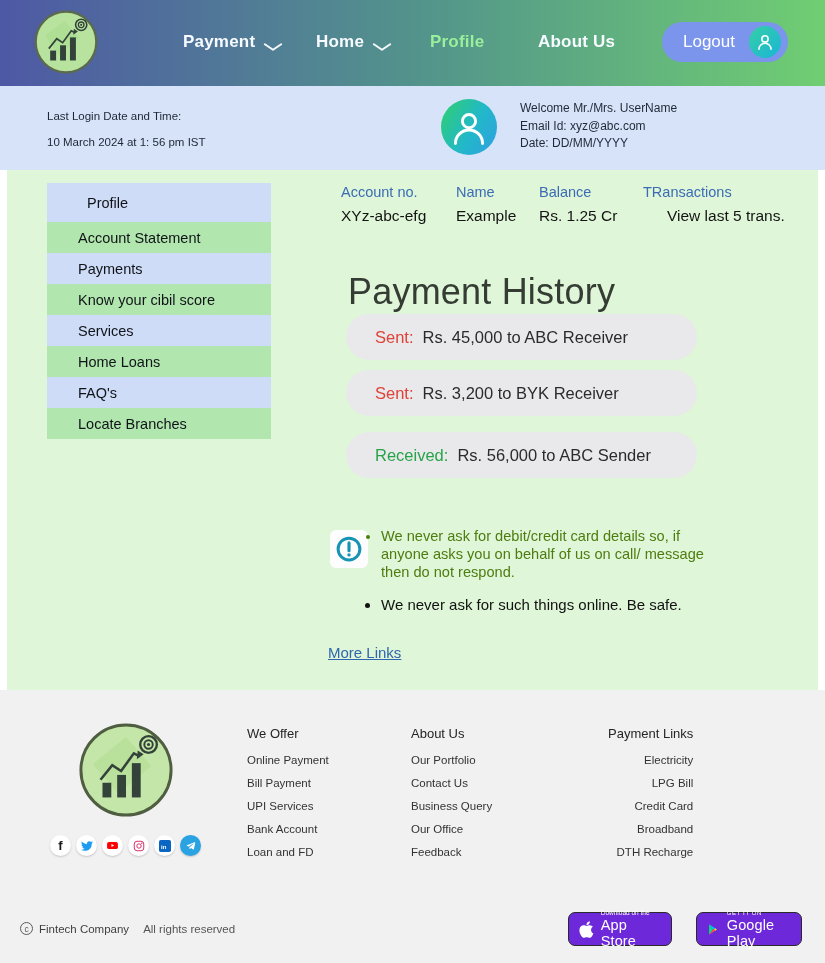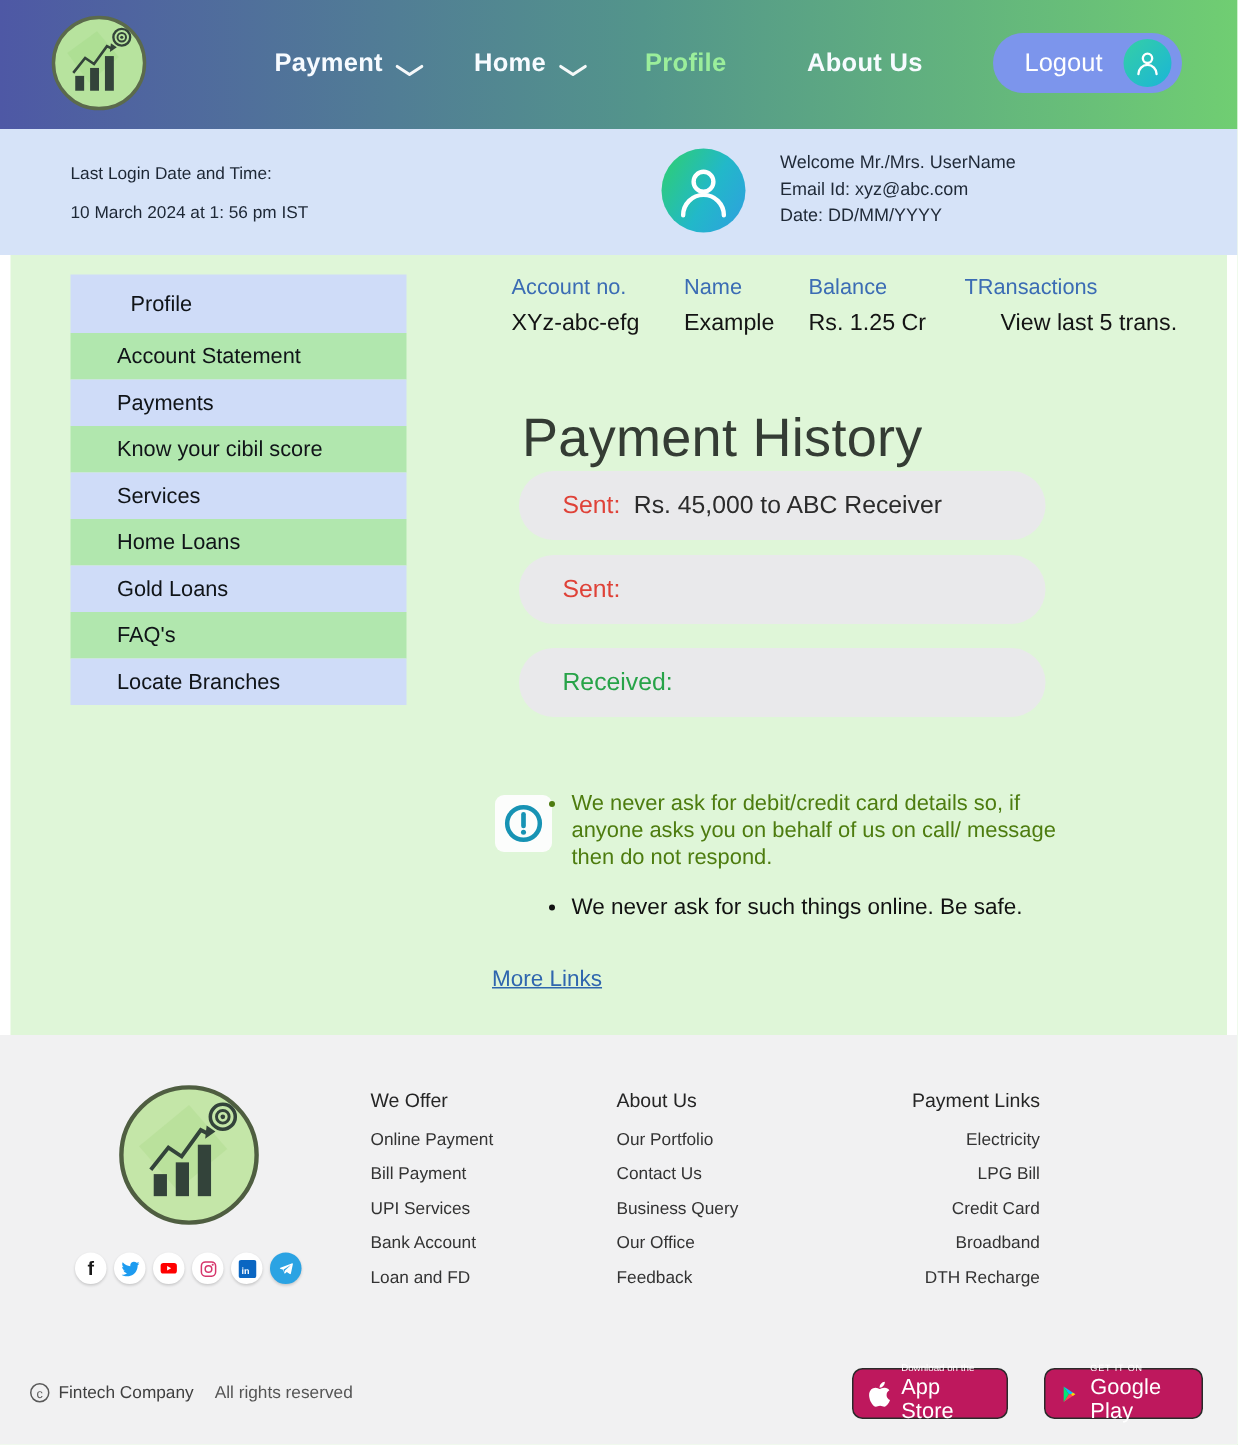--- a/index.html
+++ b/index.html
@@ -165,7 +165,6 @@
     <div class="side-item">Know your cibil score</div>
     <div class="side-item">Services</div>
     <div class="side-item">Home Loans</div>
-    <div class="side-item">Gold Loans</div>
     <div class="side-item">FAQ's</div>
     <div class="side-item">Locate Branches</div>
   </div>

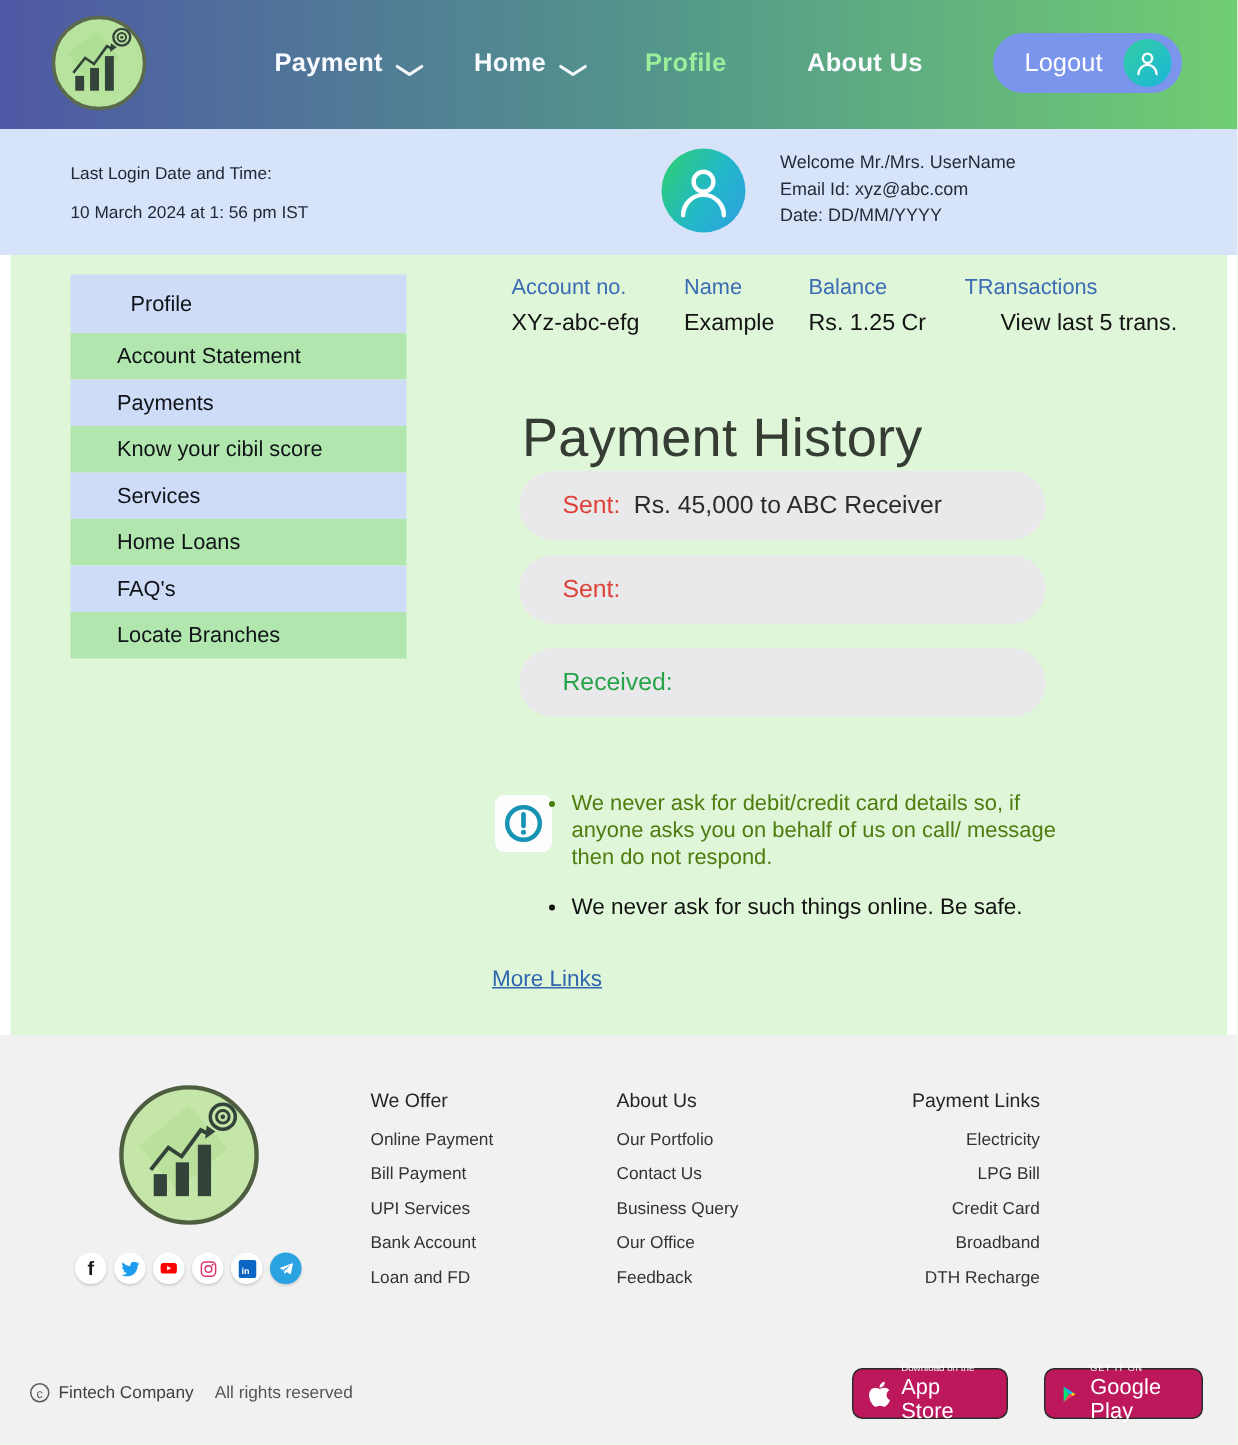--- a/index.html
+++ b/index.html
@@ -188,6 +188,7 @@
   </div>
   <div class="pill pill-1">
     <span class="txn-label sent">Sent:</span>
+    <span class="txn-text">Rs. 3,200 to BYK Receiver</span>
   </div>
   <div class="pill pill-2">
     <span class="txn-label received">Received:</span>

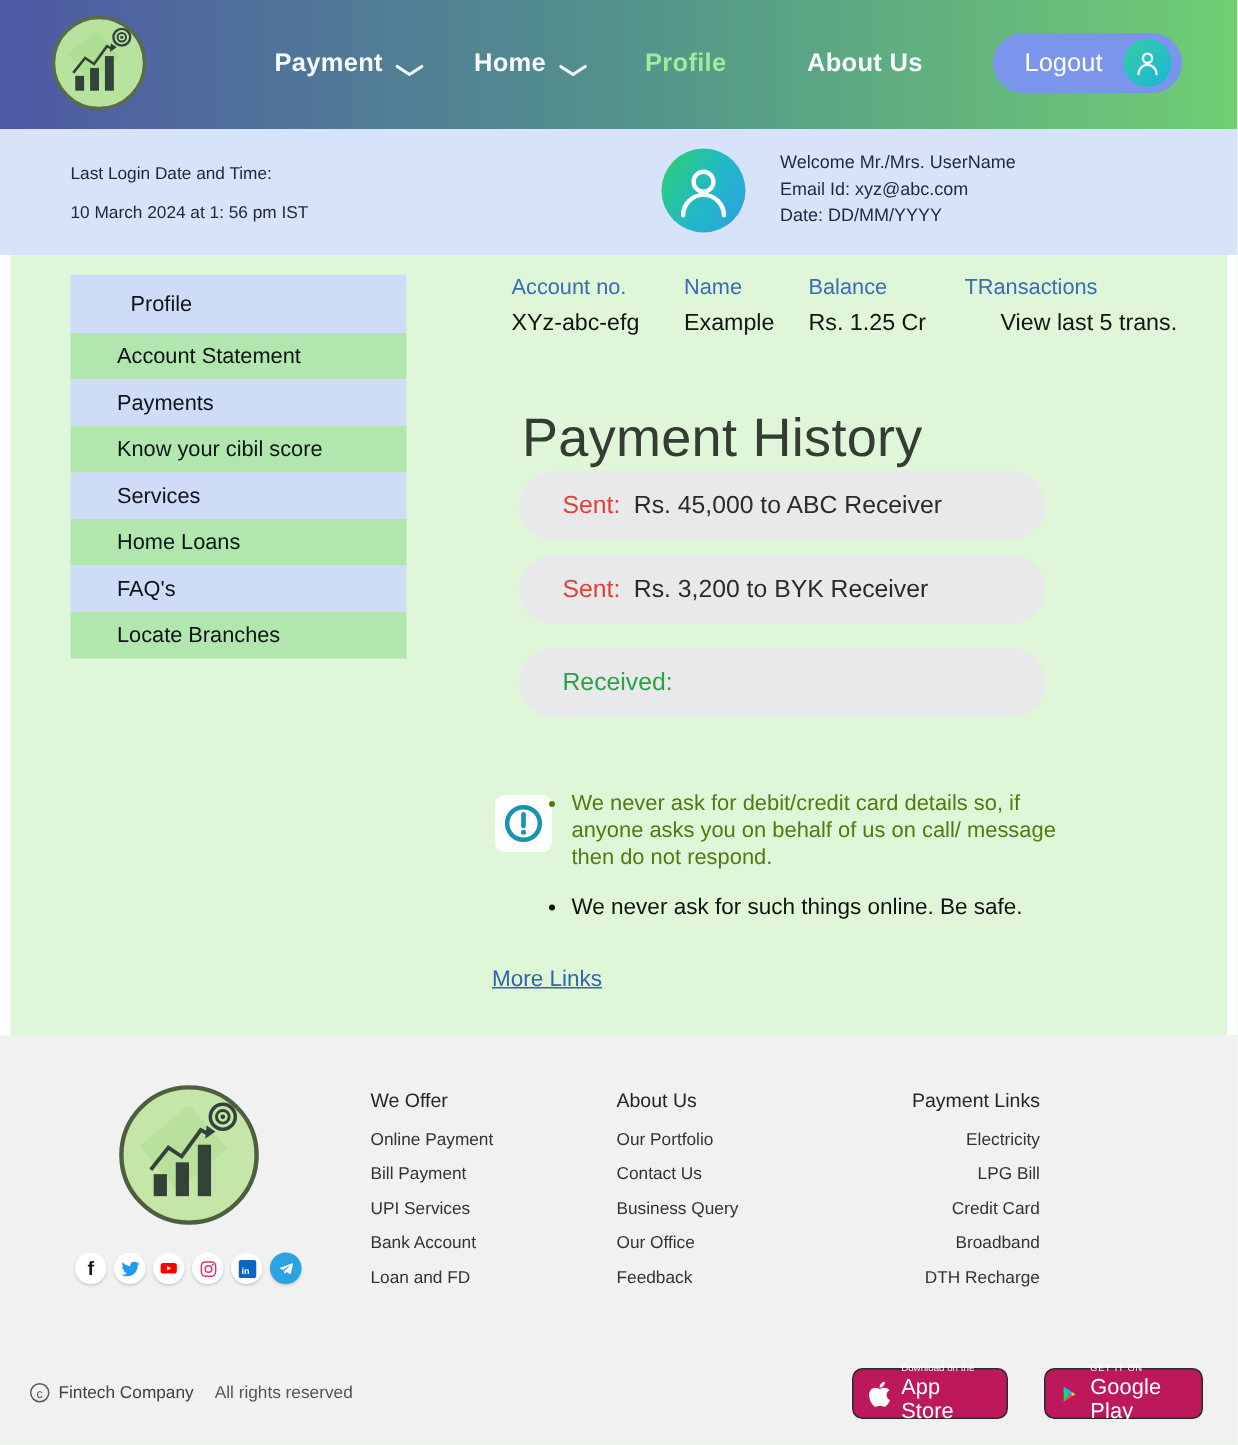--- a/index.html
+++ b/index.html
@@ -192,6 +192,7 @@
   </div>
   <div class="pill pill-2">
     <span class="txn-label received">Received:</span>
+    <span class="txn-text">Rs. 56,000 to ABC  Sender</span>
   </div>
 
   <div class="notice-icon-box">

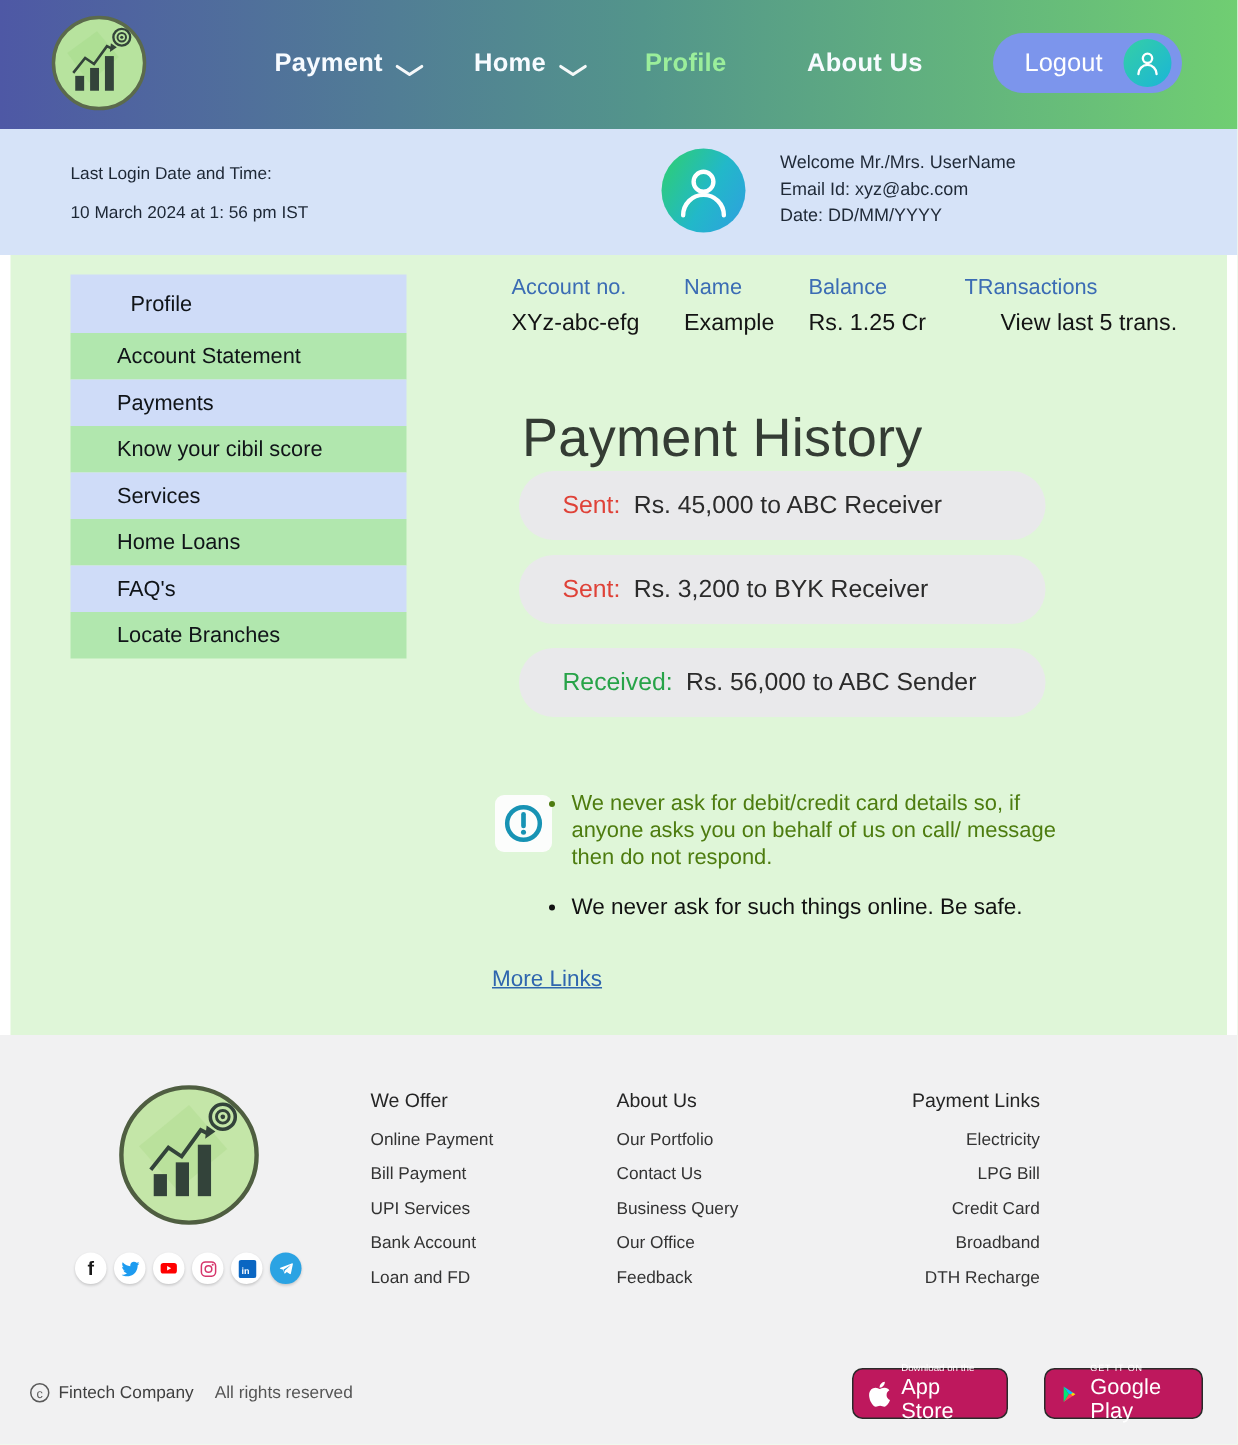--- a/index.html
+++ b/index.html
@@ -82,7 +82,7 @@
   .copyright .company { color:#3f3f3f; }
   .copyright .rights { margin-left:14px; color:#555555; }
 
-  .badge { position:absolute; top:222px; height:34px; background:#be185d; border:1px solid #2a2a2a; border-radius:7px;
+  .badge { position:absolute; top:222px; height:34px; background:#6d28d9; border:1px solid #2a2a2a; border-radius:7px;
     display:flex; align-items:center; padding:0 10px; cursor:pointer; }
   .badge-appstore { left:568px; width:104px; }
   .badge-gplay { left:696px; width:106px; }

